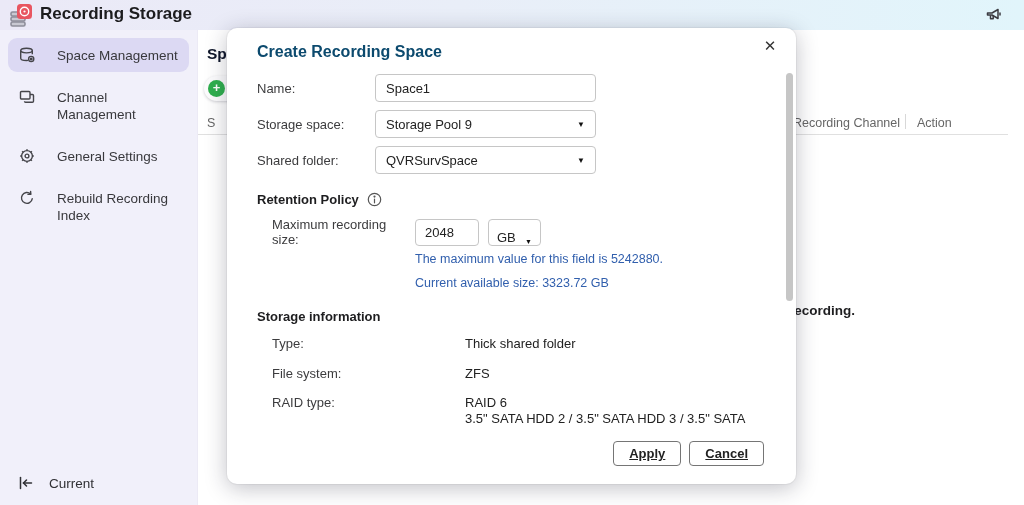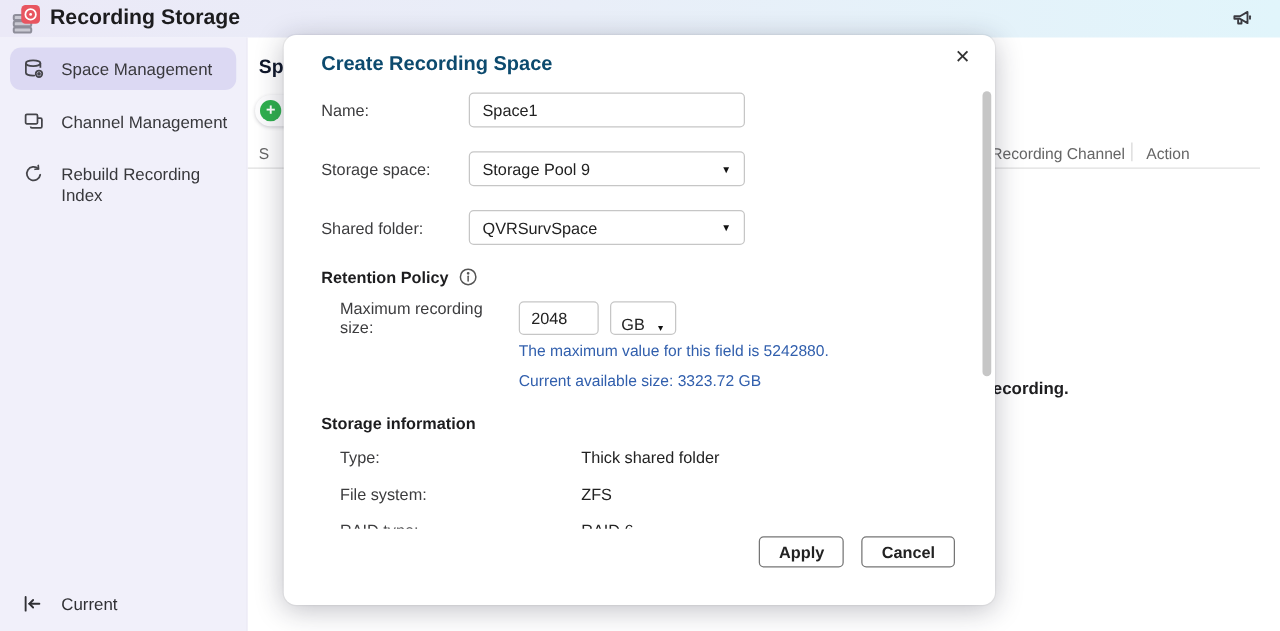--- a/index.html
+++ b/index.html
@@ -27,7 +27,7 @@
     background:#f1f0fa; z-index:2; border-right:1px solid #eceaf5;
   }
   .nav-item {
-    display:flex; align-items:flex-start; gap:13px;
+    display:flex; align-items:flex-start; gap:21px;
     margin:8px 8px 0 8px; padding:8px 6px 8px 10px;
     border-radius:9px; font-size:13.5px; color:#38383c; cursor:default;
   }

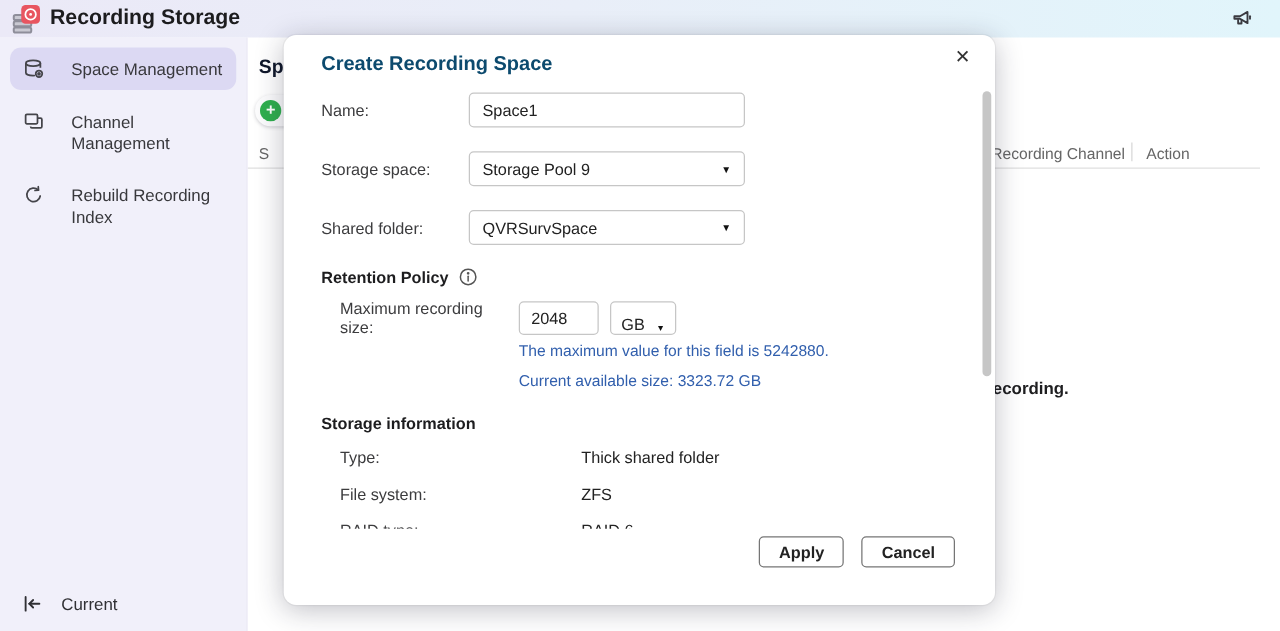--- a/index.html
+++ b/index.html
@@ -73,7 +73,7 @@
   .frow { display:flex; align-items:center; }
   .frow .flabel { width:118px; font-size:13px; color:#3c3c3e; }
   .row-name { margin-top:10px; }
-  .row-std  { margin-top:19px; }
+  .row-std  { margin-top:8px; }
   .tinput {
     width:221px; height:28px; border:1px solid #c6c6c6; border-radius:4px;
     padding:0 10px; font-size:13px; color:#222; font-family:"Liberation Sans",sans-serif; background:#fff; outline:none;

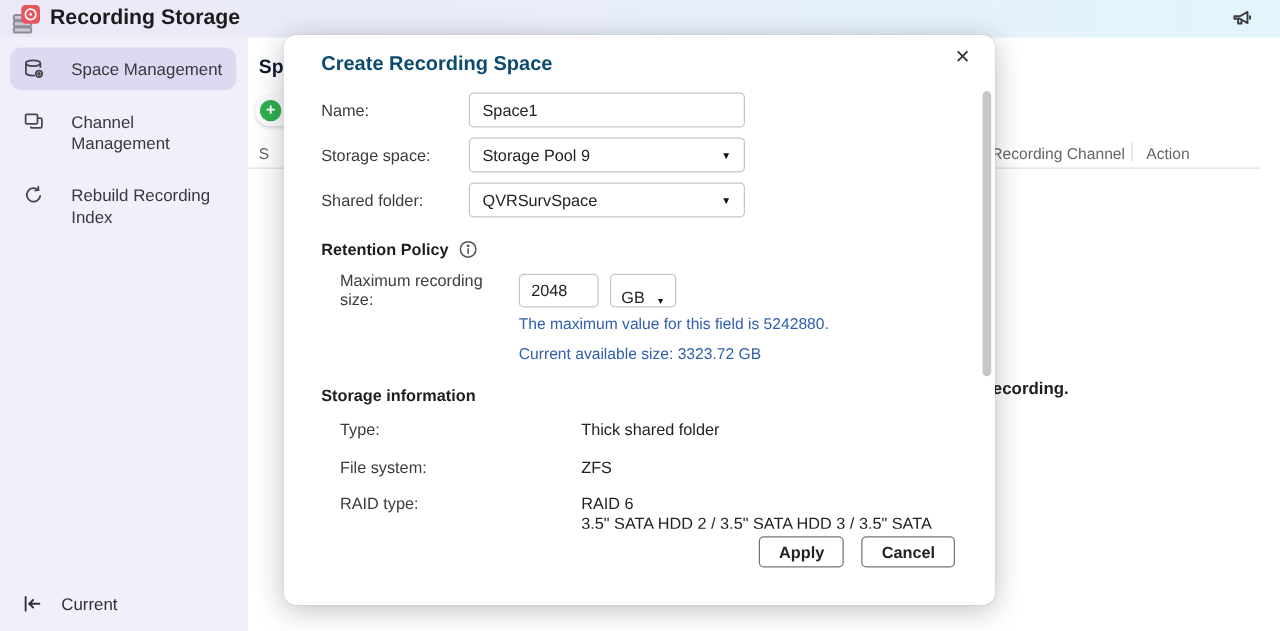--- a/index.html
+++ b/index.html
@@ -164,6 +164,23 @@
       <span class="lbl">Channel Management</span>
     </div>
 
+    <div class="nav-item">
+      <svg class="ico" viewBox="0 0 18 18" fill="none" stroke="#45454a" stroke-width="1.4">
+        <circle cx="9" cy="9" r="5.4"></circle>
+        <circle cx="9" cy="9" r="1.9"></circle>
+        <g stroke-width="1.6">
+          <path d="M9 2.2 L9 3.6"></path>
+            <path d="M9 14.4 L9 15.8"></path>
+          <path d="M2.2 9 L3.6 9"></path>
+            <path d="M14.4 9 L15.8 9"></path>
+          <path d="M4.2 4.2 L5.2 5.2"></path>
+            <path d="M12.8 12.8 L13.8 13.8"></path>
+          <path d="M13.8 4.2 L12.8 5.2"></path>
+            <path d="M5.2 12.8 L4.2 13.8"></path>
+        </g>
+      </svg>
+      <span class="lbl">General Settings</span>
+    </div>
 
     <div class="nav-item">
       <svg class="ico" viewBox="0 0 18 18" fill="none" stroke="#45454a" stroke-width="1.4" stroke-linecap="round" stroke-linejoin="round">

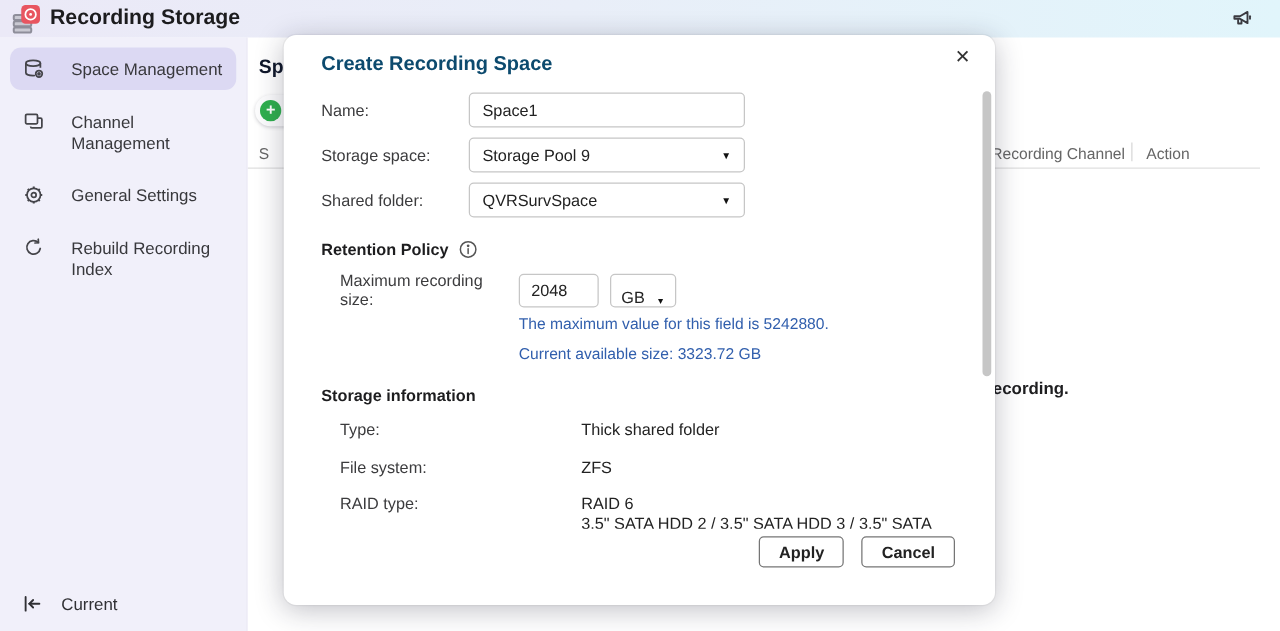--- a/index.html
+++ b/index.html
@@ -107,7 +107,7 @@
   .row-raid { margin-top:14px; }
   .raid-l2 { line-height:17px; }
   .modal-footer {
-    position:absolute; right:32px; bottom:30px; display:flex; gap:14px; z-index:12;
+    position:absolute; right:32px; bottom:18px; display:flex; gap:8px; z-index:12;text-decoration:underline;
   }
   .btn {
     height:25px; padding:0 15px; background:#fff; border:1px solid #757575; border-radius:4px;

